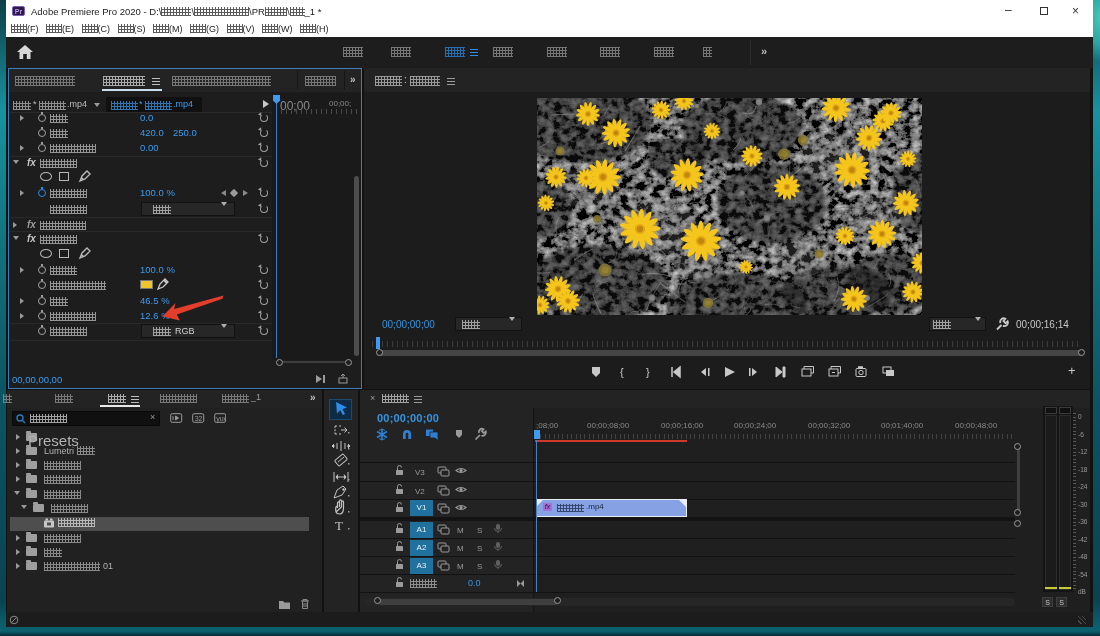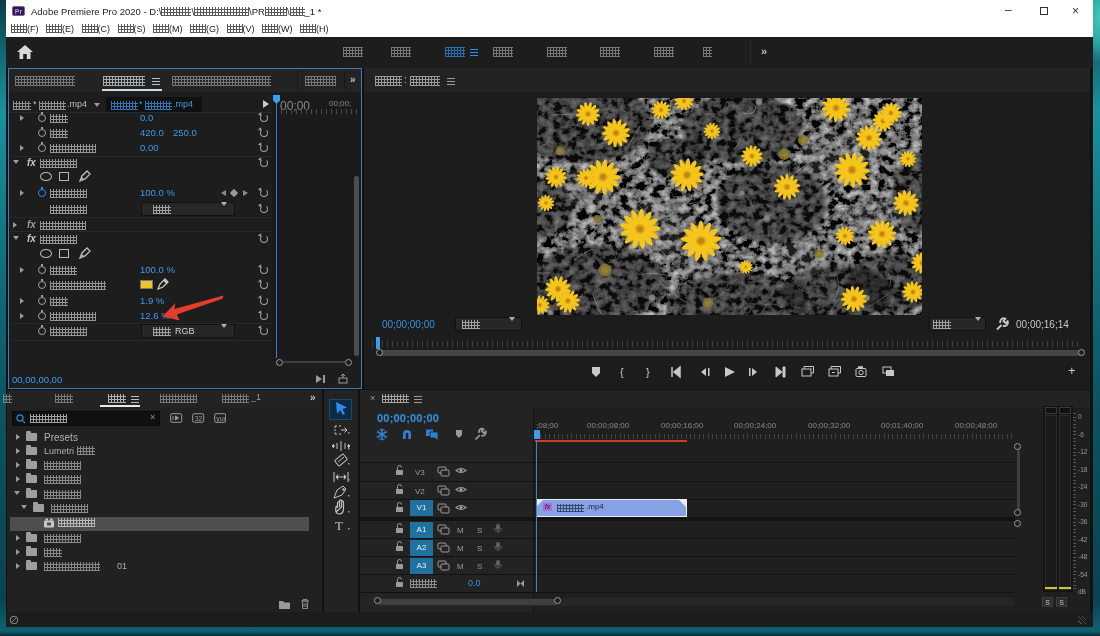--- a/index.html
+++ b/index.html
@@ -173,7 +173,7 @@
 <b class="cvr" style="left:20px;top:298px"></b>
 <b class="sw" style="left:38px;top:297px"></b>
 <b class="z" style="left:50px;top:297px;width:18px;height:9px;color:#c4c4c4"></b>
-<div class="t" style="left:140px;top:295px;font-size:9.5px;color:#3e9bf0">1.9 %</div>
+<div class="t" style="left:140px;top:295px;font-size:9.5px;color:#3e9bf0">46.5 %</div>
 <b class="rst" style="left:260px;top:297px"></b>
 
 <b class="cvr" style="left:20px;top:313px"></b>

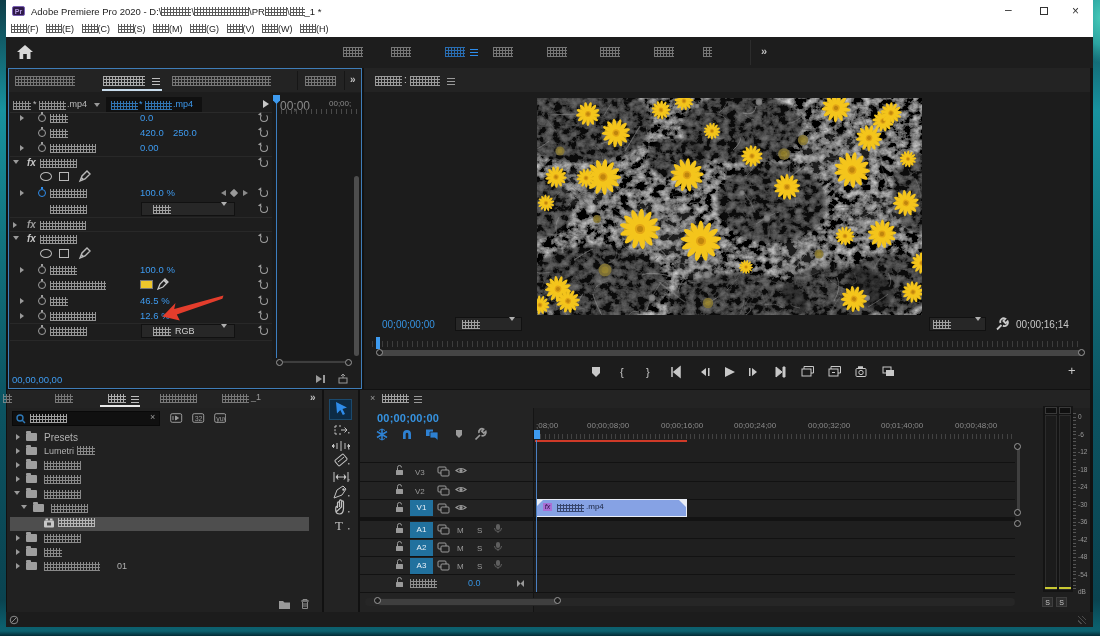--- a/index.html
+++ b/index.html
@@ -238,7 +238,7 @@
 <div class="ab" style="left:10px;top:517px;width:299px;height:14px;background:#4e4e4e"></div>
 <b class="cvr" style="left:16px;top:434px"></b>
 <b class="fold" style="left:26px;top:433px"></b>
-<div class="t" style="left:44px;top:432px;font-size:10px;color:#b2b2b2">Presets</div>
+<div class="t" style="left:28px;top:432px;font-size:15px;color:#b2b2b2">Presets</div>
 <b class="cvr" style="left:16px;top:448px"></b>
 <b class="fold" style="left:26px;top:447px"></b>
 <div class="t" style="left:44px;top:446px;font-size:9px;color:#b2b2b2">Lumetri <b class="zi" style="width:18px;height:9px"></b></div>

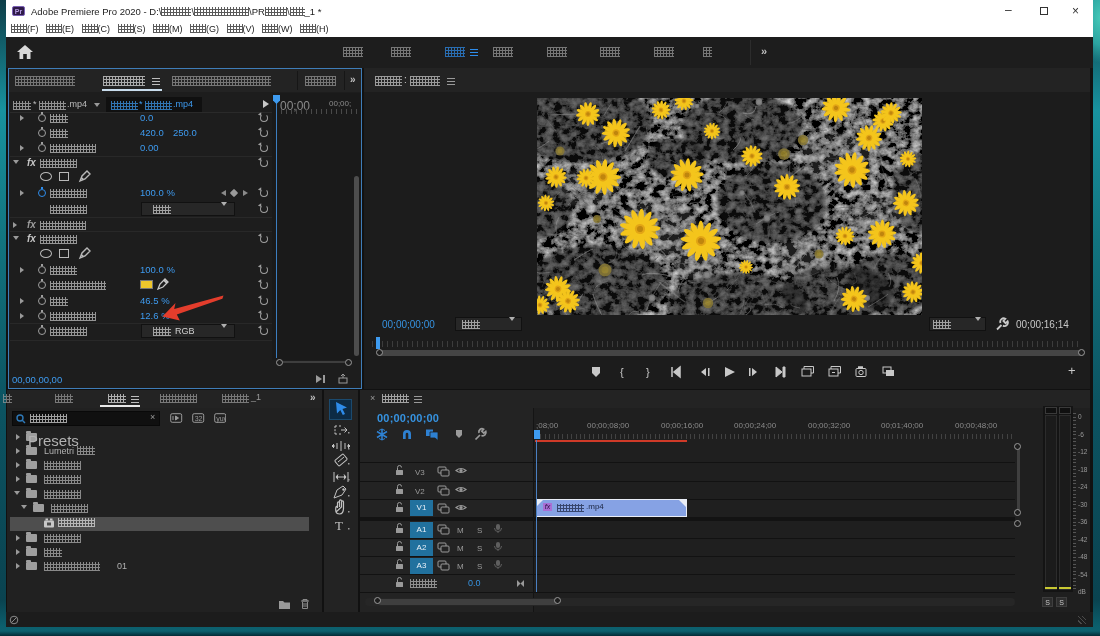--- a/index.html
+++ b/index.html
@@ -270,7 +270,7 @@
 <b class="cvr" style="left:16px;top:563px"></b>
 <b class="fold" style="left:26px;top:562px"></b>
 <b class="z" style="left:44px;top:562px;width:56px;height:9px;color:#b2b2b2"></b>
-<div class="t" style="left:117px;top:561px;font-size:9px;color:#b2b2b2">01</div>
+<div class="t" style="left:103px;top:561px;font-size:9px;color:#b2b2b2">01</div>
 
 <svg class="ab" style="left:278px;top:598px" width="34" height="12" viewBox="0 0 34 12">
     <path d="M1 3 L5 3 L6.5 4.5 L12 4.5 L12 11 L1 11 Z" fill="#9a9a9a"></path>

